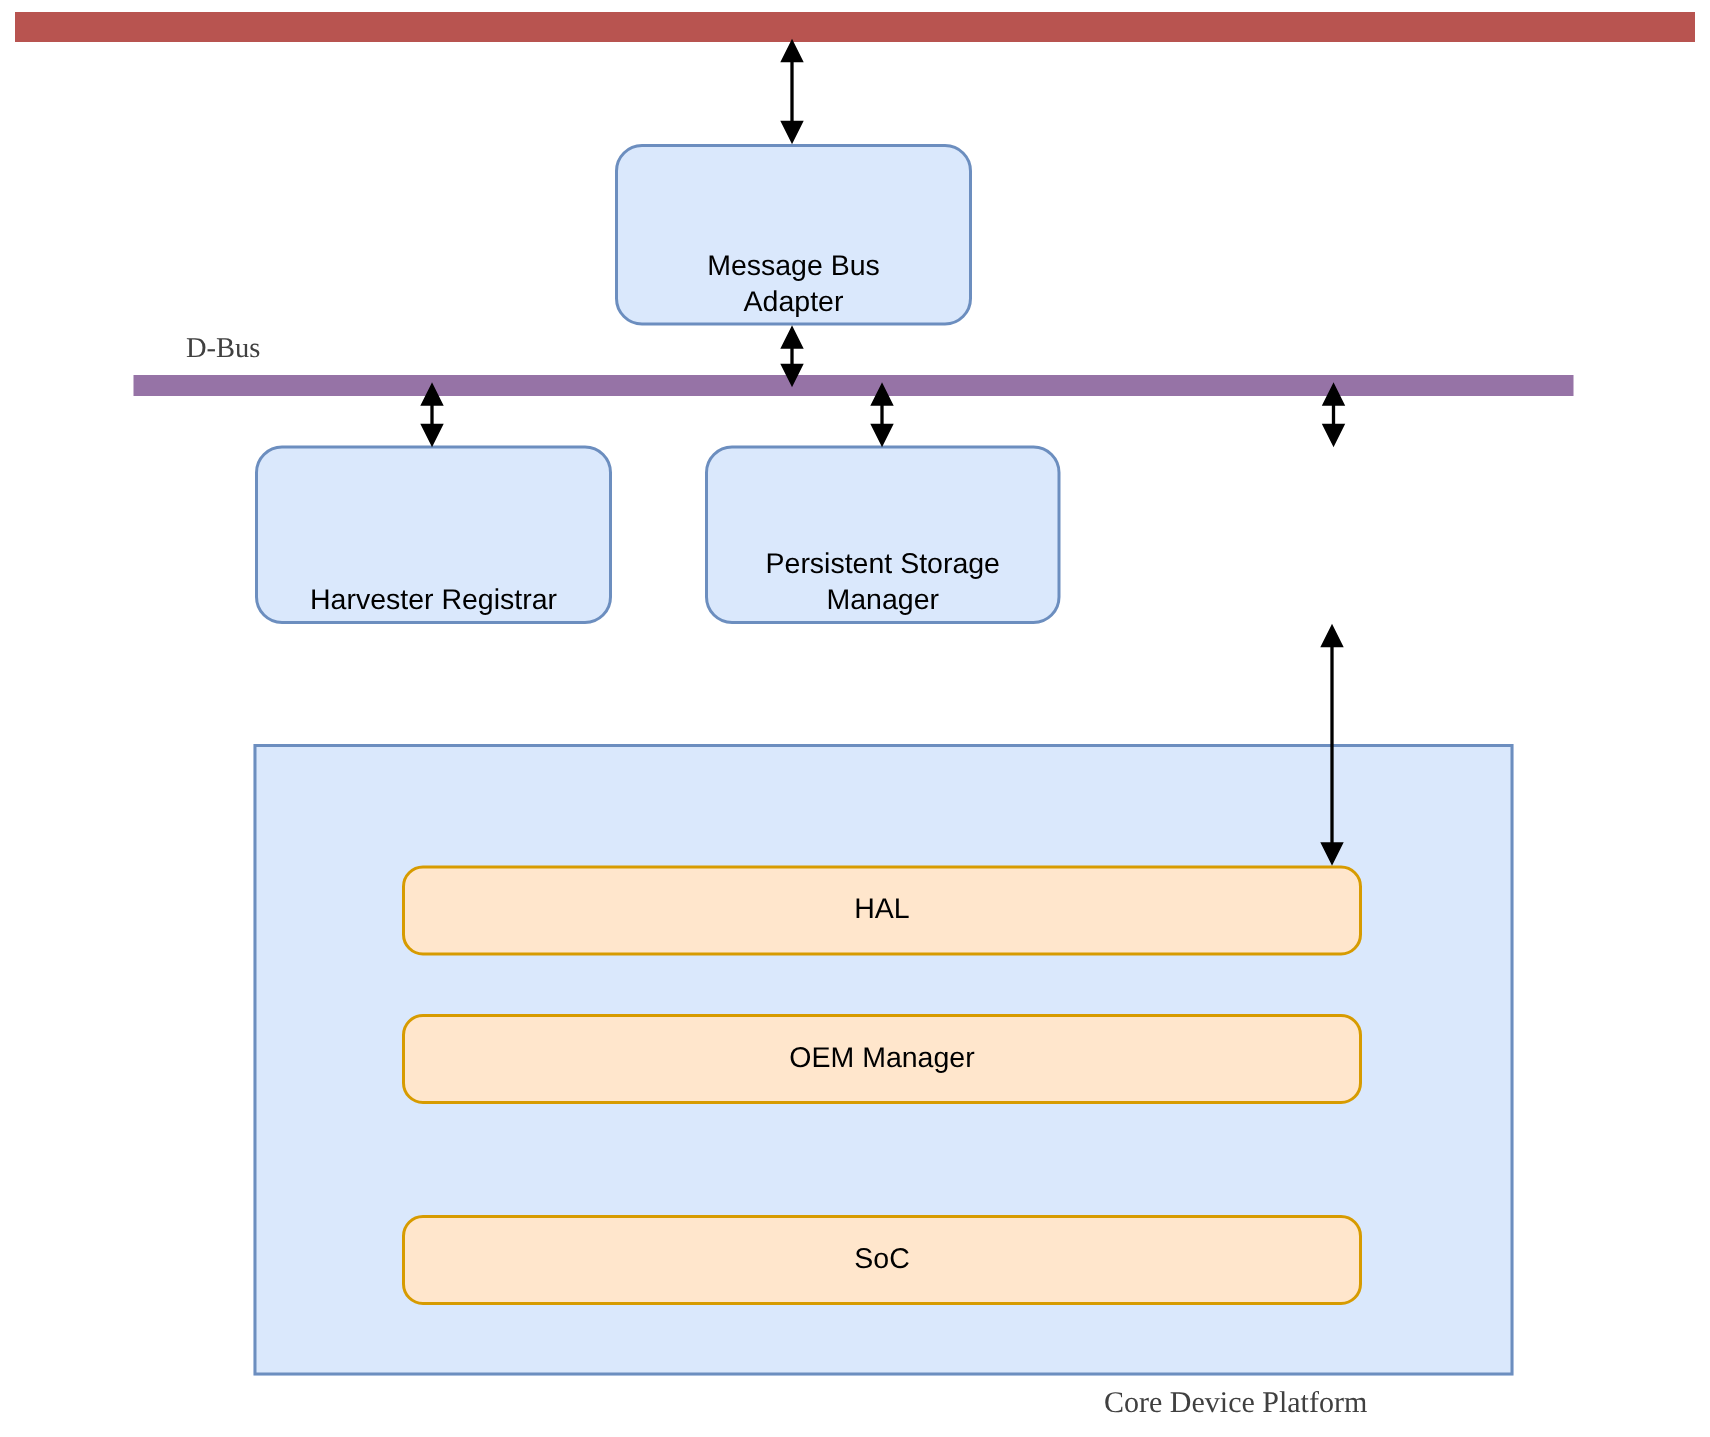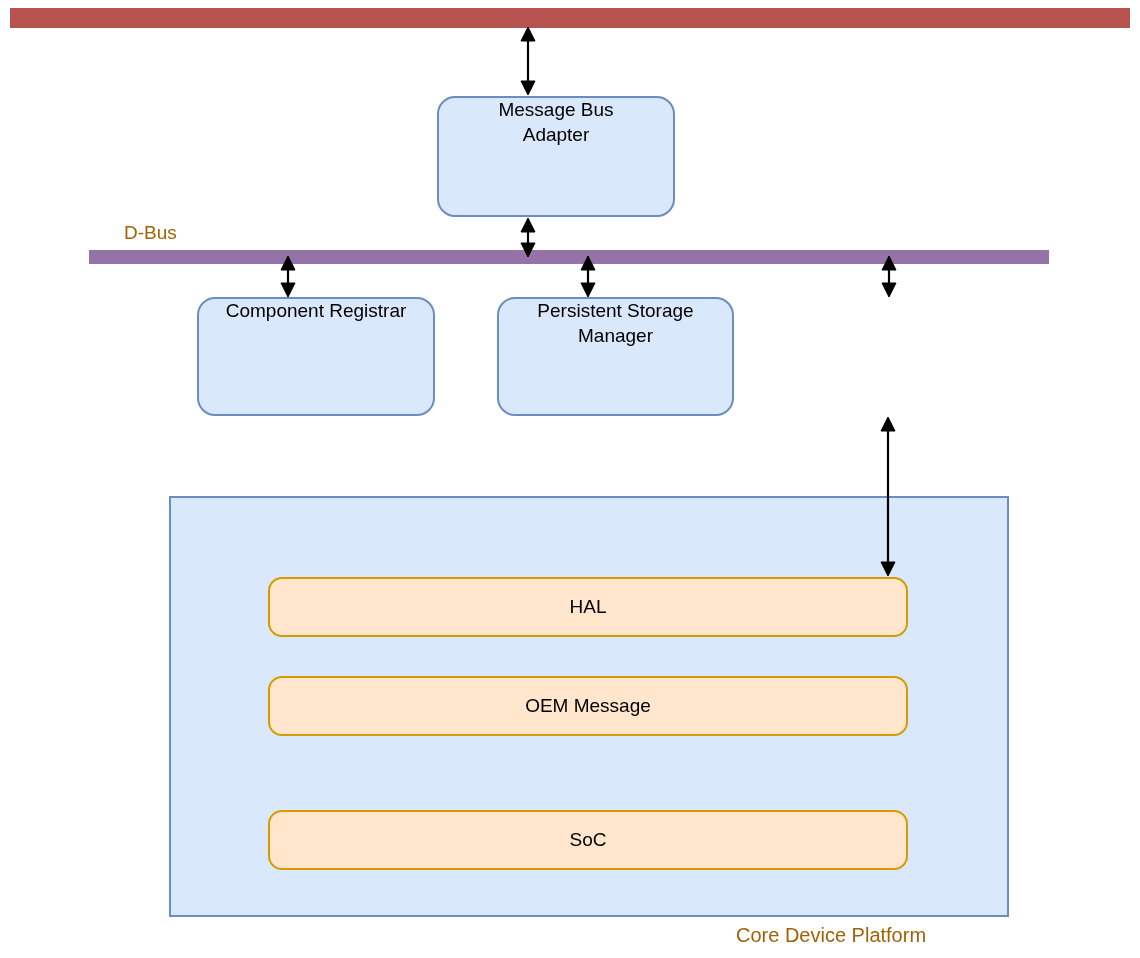--- a/index.html
+++ b/index.html
@@ -34,14 +34,13 @@
     border: 2px solid #6c8ebf;
     border-radius: 18px;
     display: flex;
-    align-items: flex-start;
+    align-items: flex-end;
     justify-content: center;
     text-align: center;
     font-size: 19px;
     line-height: 1.3;
     color: #000000;
     box-sizing: border-box;
-    margin-left: 27px;
   }
   .node-mba  { left: 410px; top: 96px;  width: 238px; height: 121px; }
   .node-cr   { left: 170px; top: 297px; width: 238px; height: 119px; }

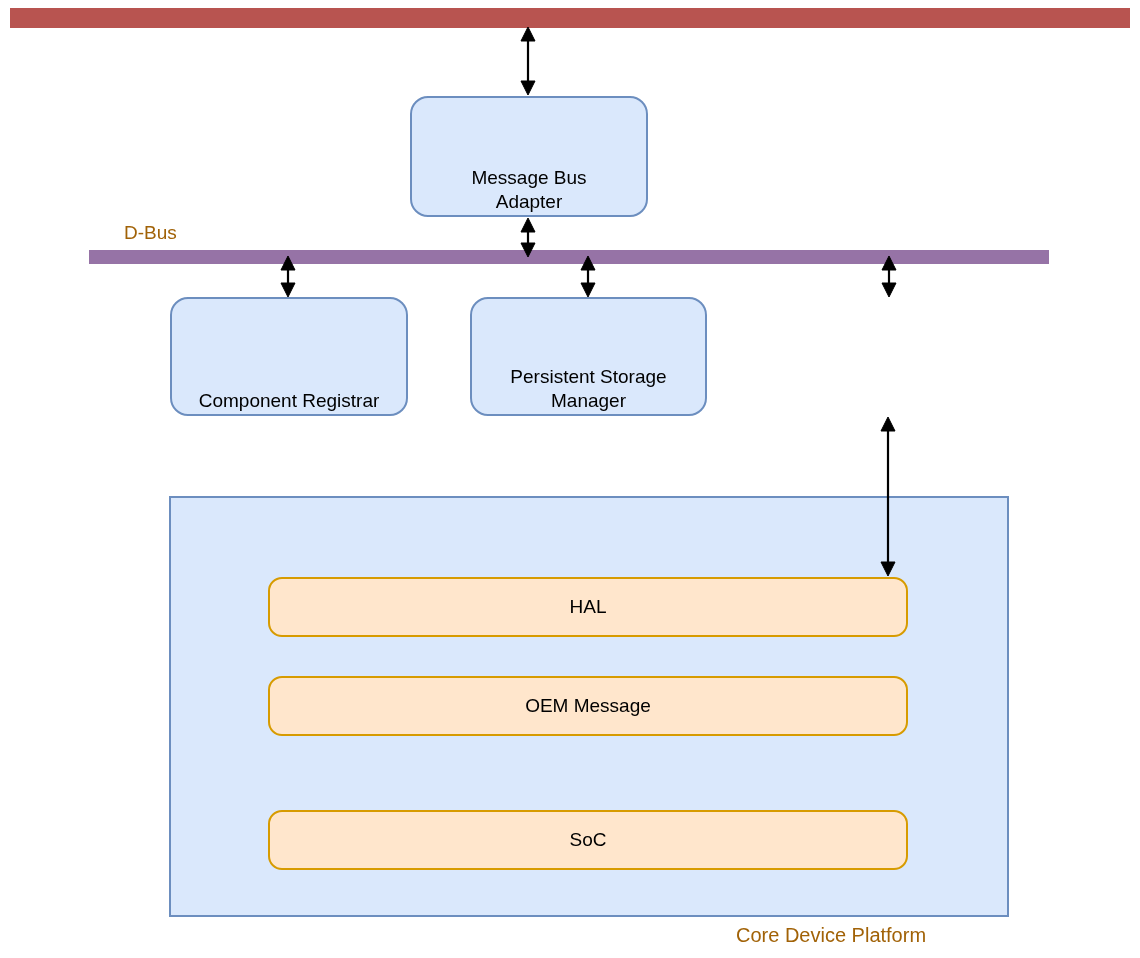--- a/index.html
+++ b/index.html
@@ -77,8 +77,9 @@
   .layer-soc { top: 796px; margin-top: 14px; }
   .floating-label {
     position: absolute;
-    color: #a16207;
+    color: #404040;
     white-space: nowrap;
+    font-family: Liberation Serif, serif;
   }
   .label-dbus {
     left: 124px; top: 222px;

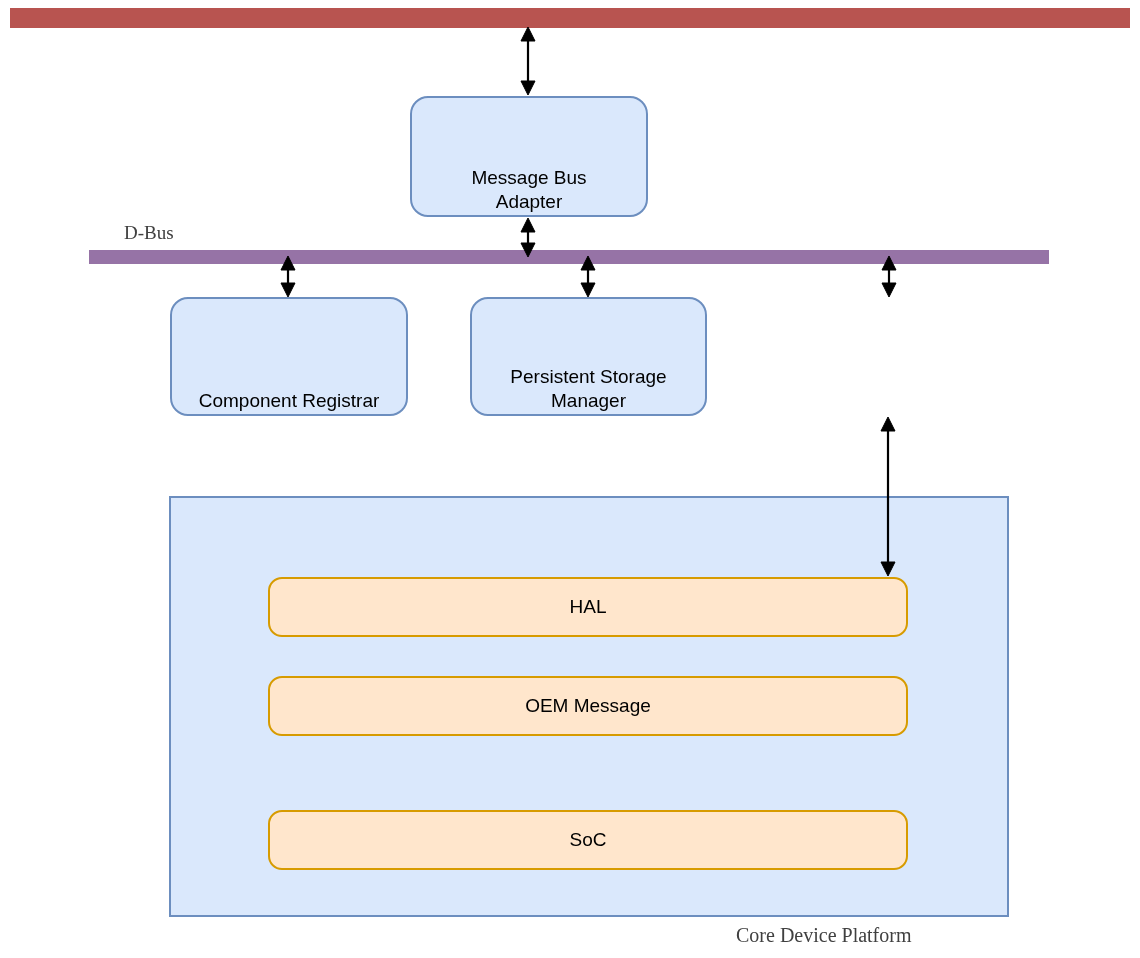--- a/index.html
+++ b/index.html
@@ -123,7 +123,7 @@
   <div class="bus-bar bus-dbus"></div>
 
   <div class="node node-cr">
-    <span class="node-label">Component Registrar</span>
+    <span class="node-label">Harvester Registrar</span>
   </div>
   <div class="node node-psm">
     <span class="node-label">Persistent Storage Manager</span>

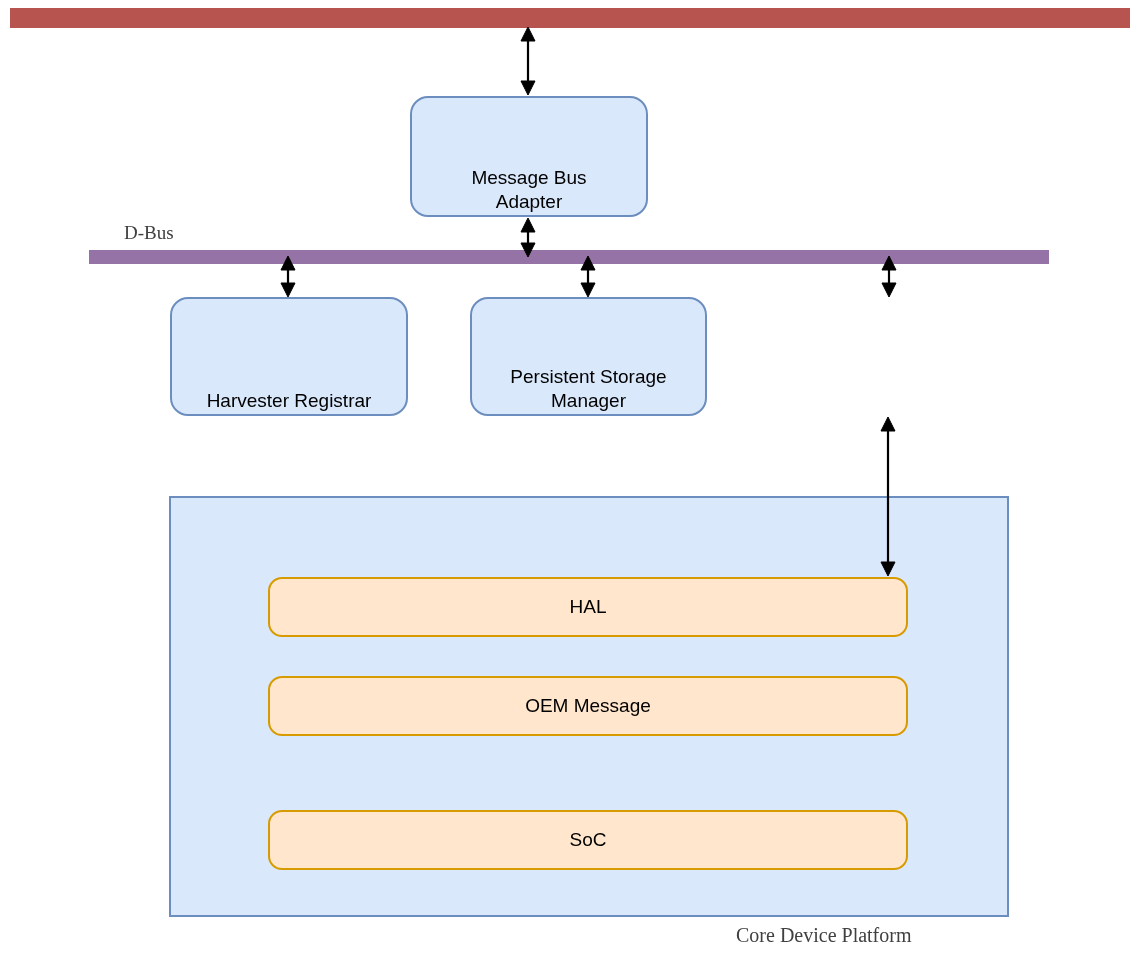--- a/index.html
+++ b/index.html
@@ -135,7 +135,7 @@
     <span class="layer-label">HAL</span>
   </div>
   <div class="layer layer-oem">
-    <span class="layer-label">OEM Message</span>
+    <span class="layer-label">OEM Manager</span>
   </div>
   <div class="layer layer-soc">
     <span class="layer-label">SoC</span>

